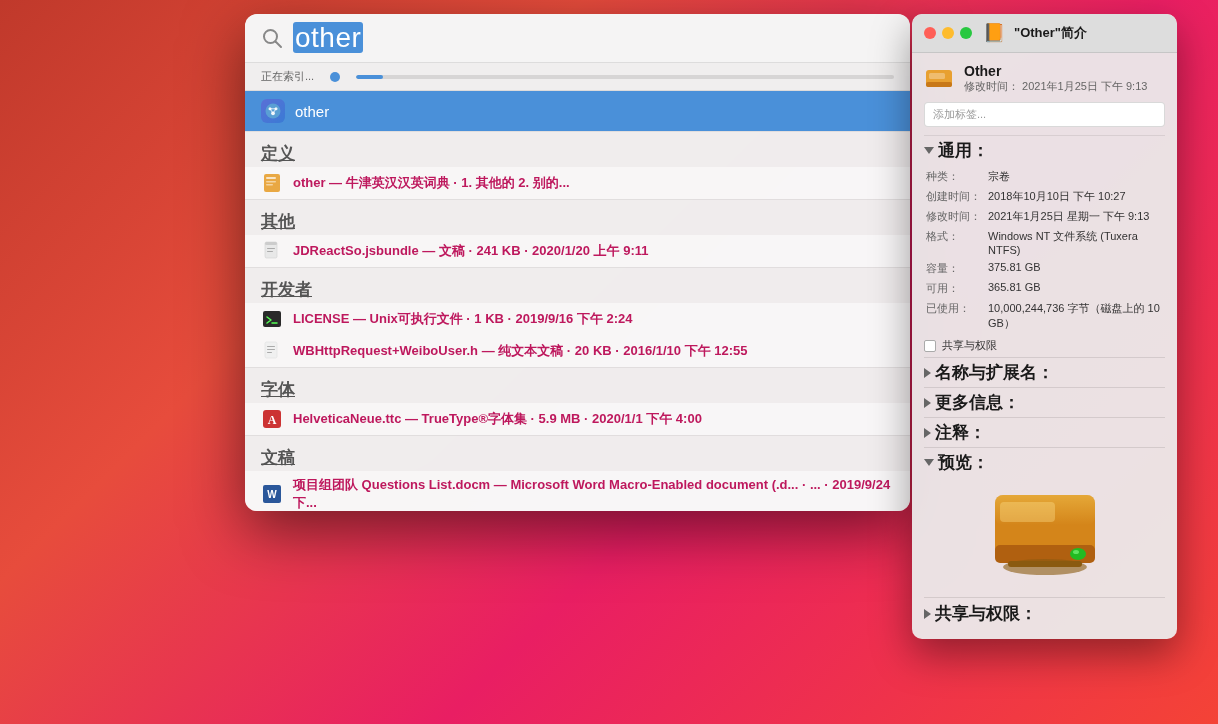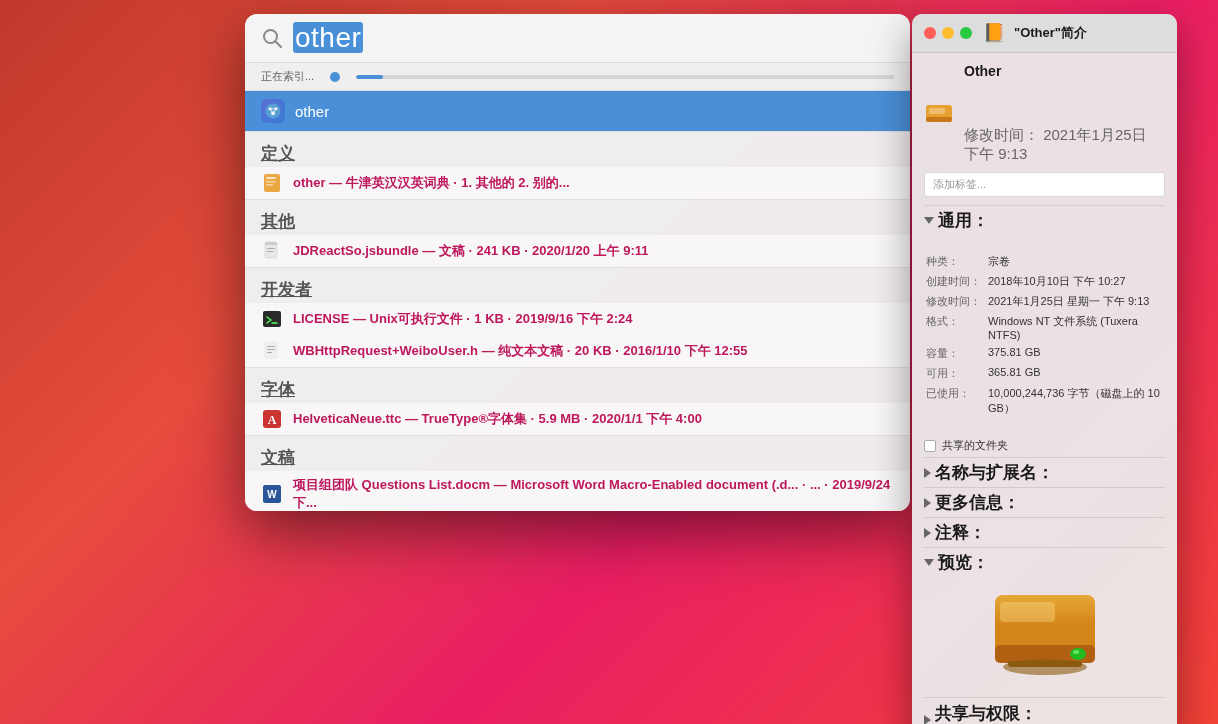--- a/index.html
+++ b/index.html
@@ -251,9 +251,8 @@
     }
 
     .drive-modified {
-      font-size: 15px;
+      font-size: 11px;
       color: #666;
-      margin-top: 47px;
     }
 
     .tags-field {

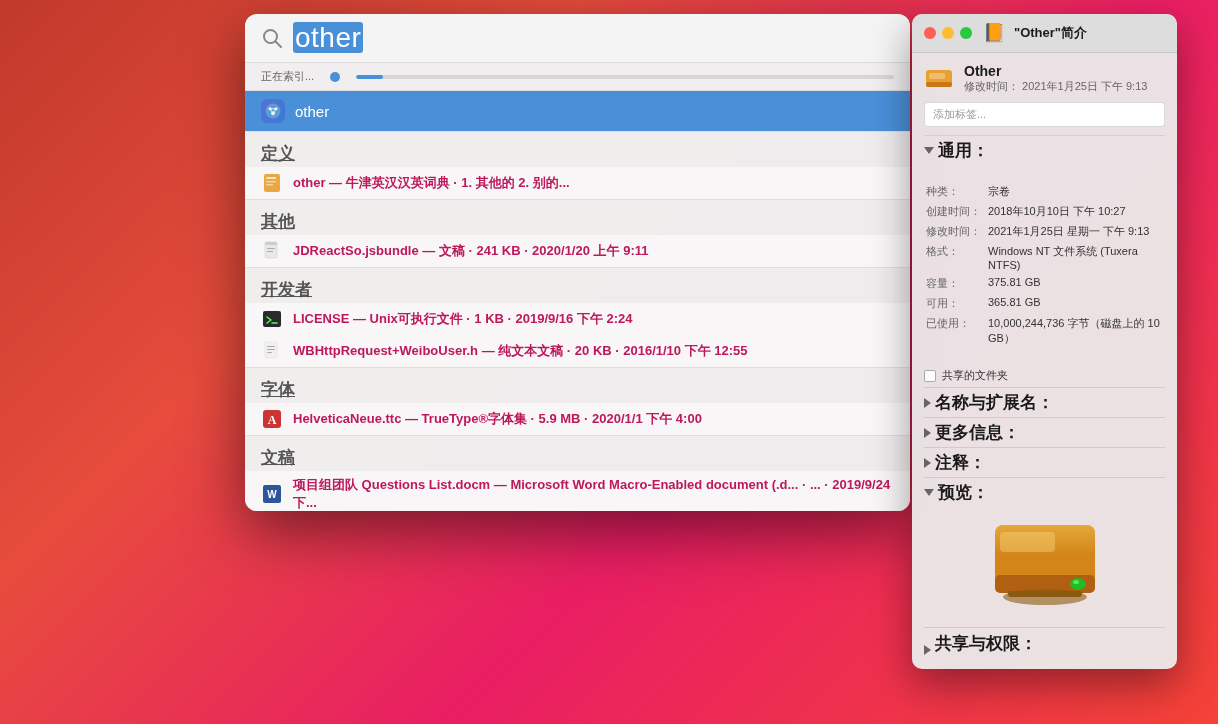--- a/index.html
+++ b/index.html
@@ -296,7 +296,7 @@
     .info-table {
       width: 100%;
       font-size: 11px;
-      margin: 15px 0;
+      margin: 0 0;
     }
 
     .info-table tr td {

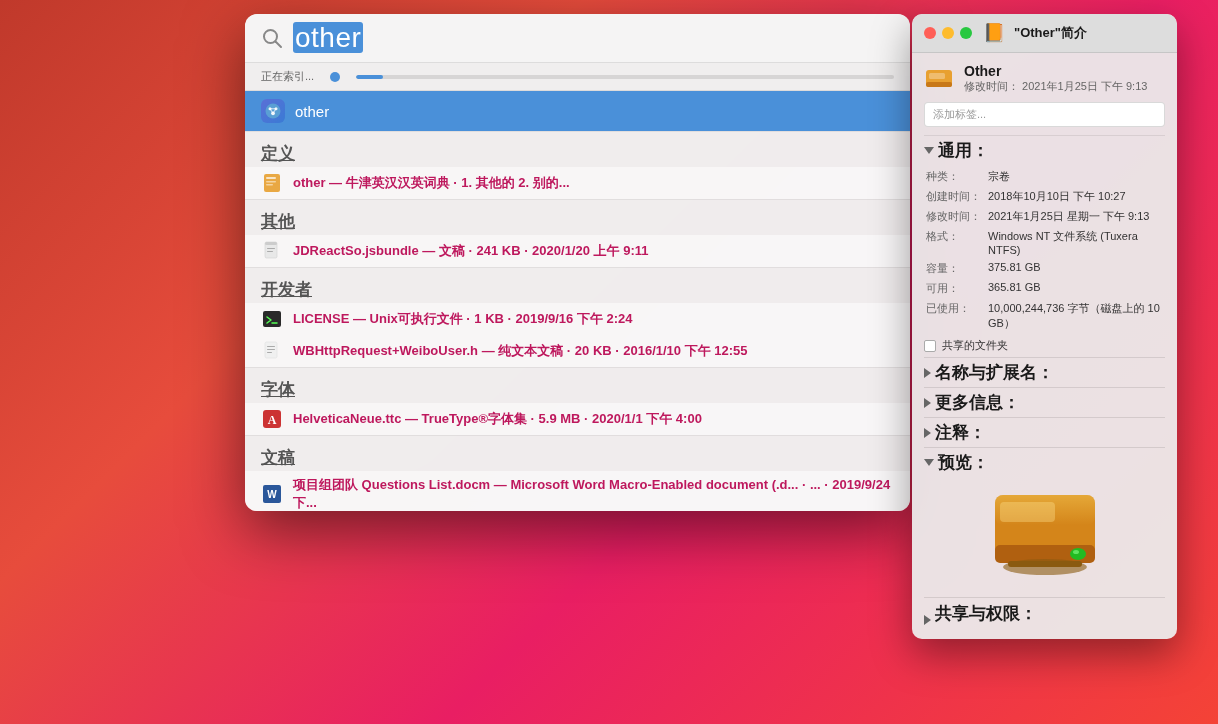--- a/index.html
+++ b/index.html
@@ -555,7 +555,7 @@
 
       <div class="shared-folder-row">
         <div class="checkbox"></div>
-        <span>共享的文件夹</span>
+        <span>共享与权限</span>
       </div>
 
       <div class="section-toggle name-ext-section">

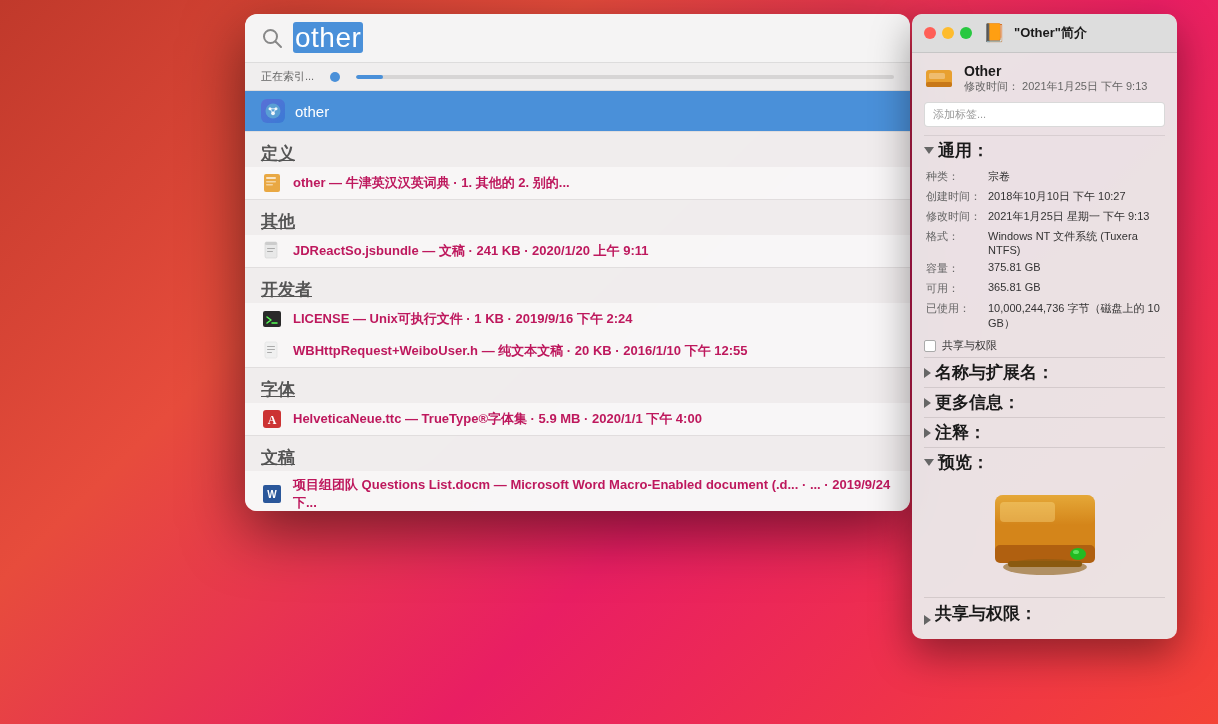--- a/index.html
+++ b/index.html
@@ -348,7 +348,6 @@
     .sharing-section {
       border-top: 1px solid rgba(0,0,0,0.1);
       padding: 4px 0;
-      align-items: flex-end;
     }
   </style>
 </head>

